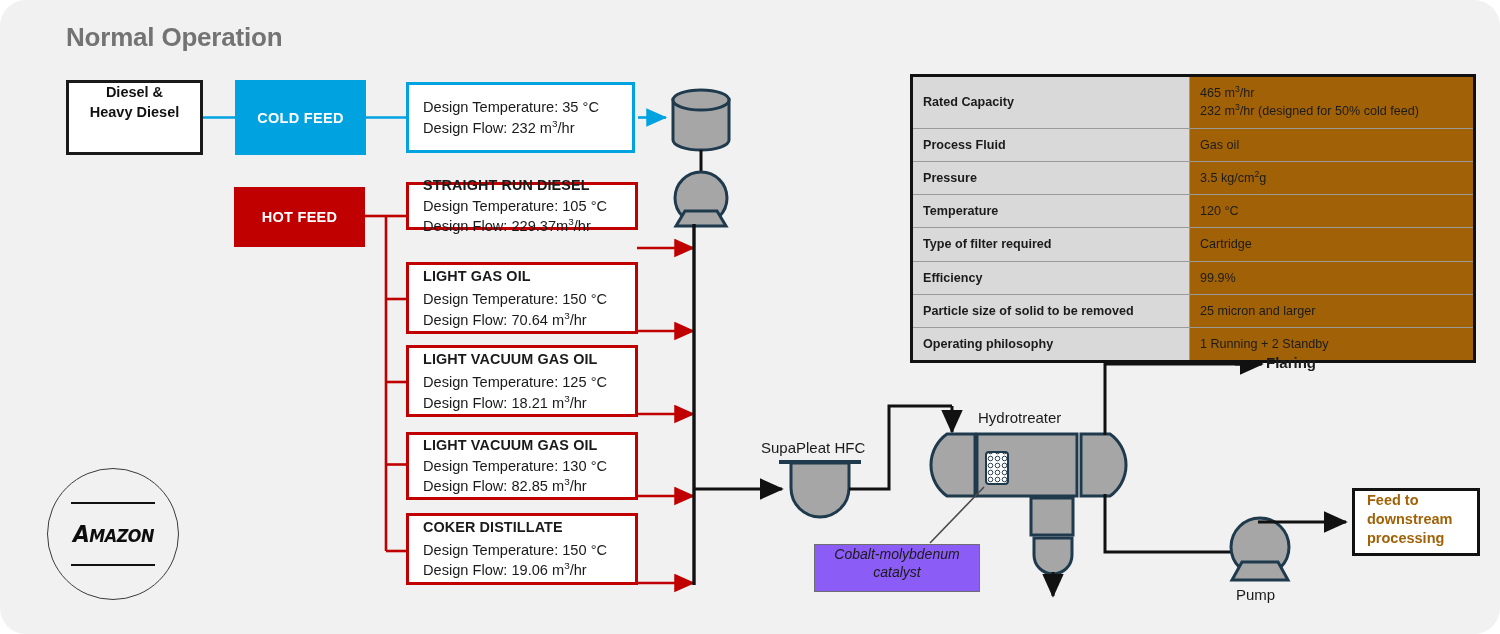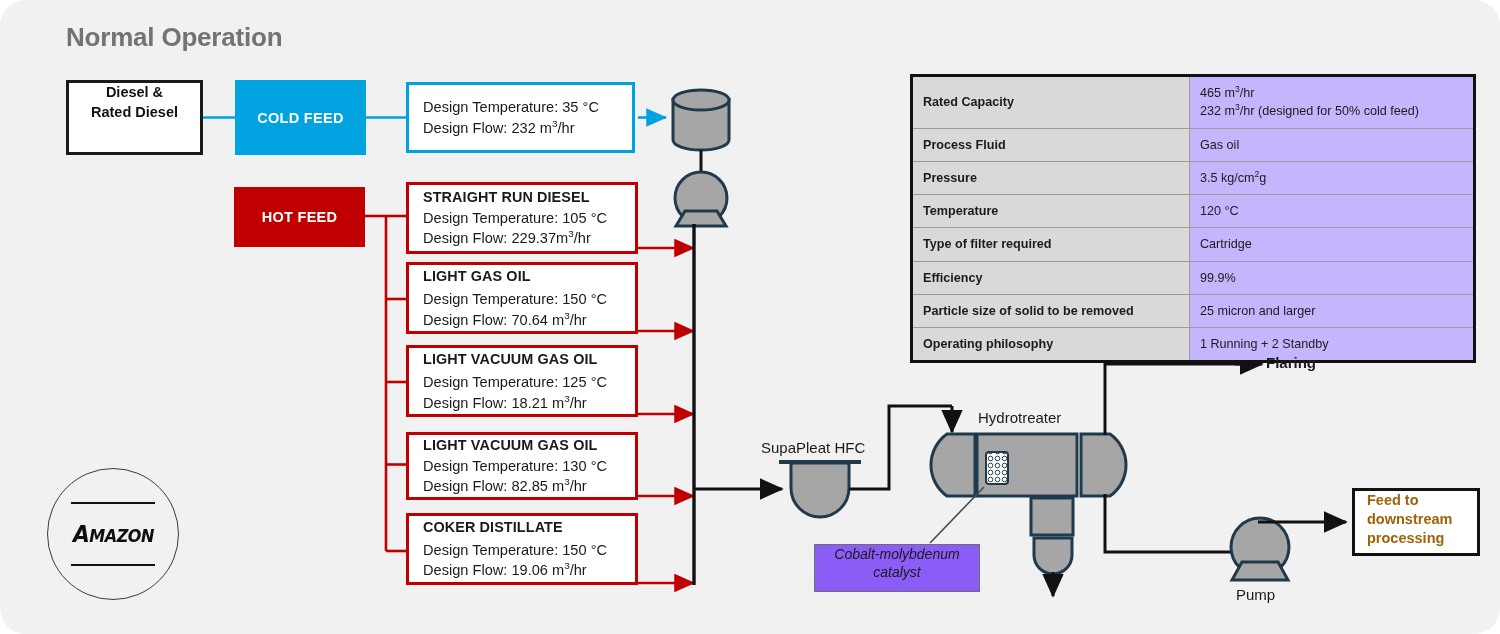--- a/index.html
+++ b/index.html
@@ -43,7 +43,7 @@
   #spec td{border:1px solid #9a9a9a;font-size:12.6px;color:#1b1b1b;
            padding:7px 10px;vertical-align:middle;line-height:1.45;}
   #spec td.k{background:#d9d9d9;font-weight:bold;width:256px;}
-  #spec td.v{background:#c4b5fd;}
+  #spec td.v{background:#a16207;}
 
   
   .lbl{font-size:15px;color:#1b1b1b;white-space:nowrap;}

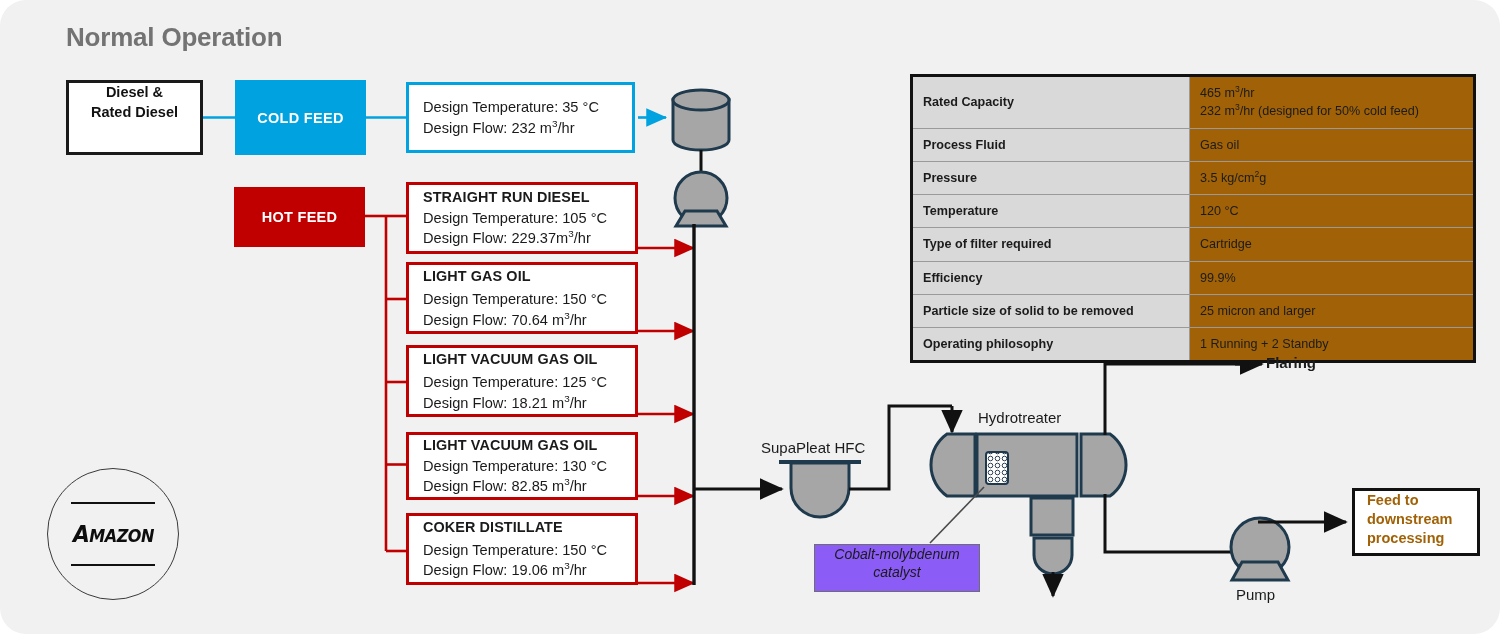--- a/index.html
+++ b/index.html
@@ -174,7 +174,7 @@
 
   <div class="abs box ctr" id="src-box">
     <div>Diesel &amp;</div>
-    <div>Rated Diesel</div>
+    <div>Heavy Diesel</div>
   </div>
 
   <div class="abs feedtag" id="cold-tag">COLD FEED</div>

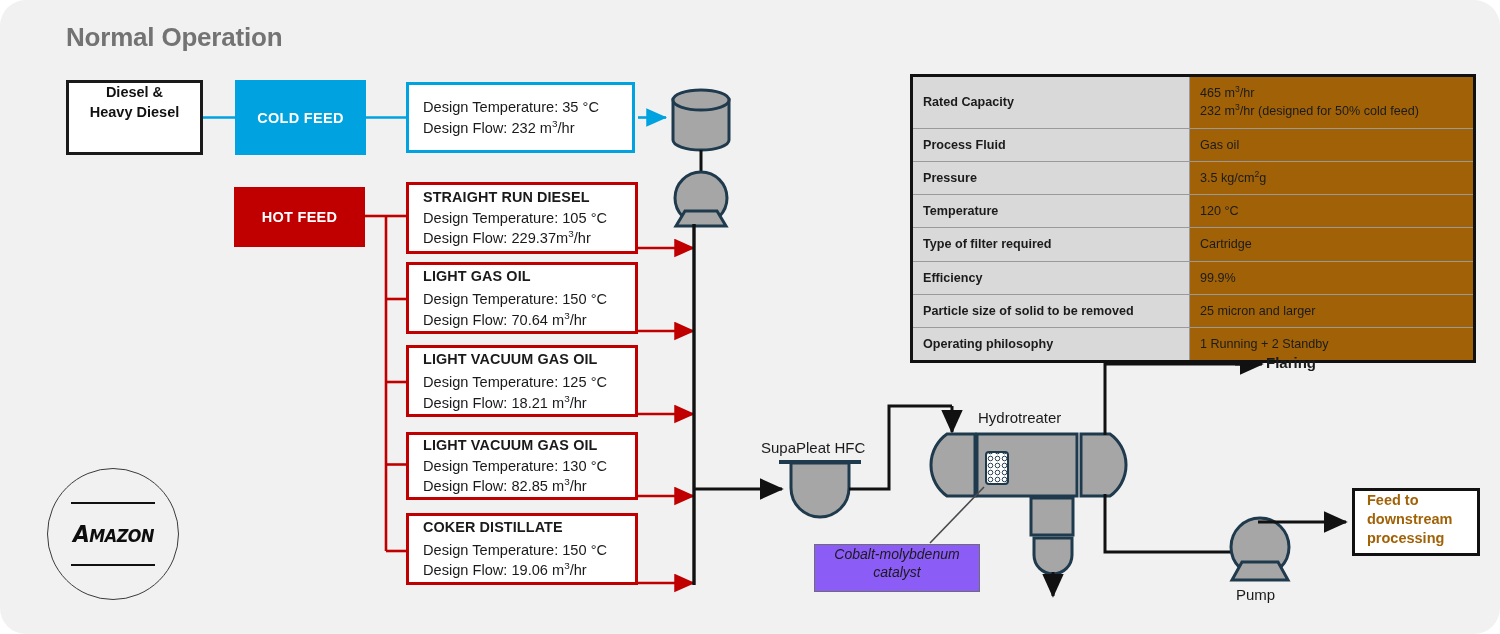--- a/index.html
+++ b/index.html
@@ -187,7 +187,7 @@
     </div>
   </div>
 
-  <div class="abs info hotinfo" style="top:182px;height:72px">
+  <div class="abs info hotinfo" style="top:182px;height:48px">
     <div class="hd">STRAIGHT RUN DIESEL</div>
     <div>Design Temperature: 105 °C</div>
     <div><span>Design Flow: 229.37m</span><sup>3</sup><span>/hr</span></div>

